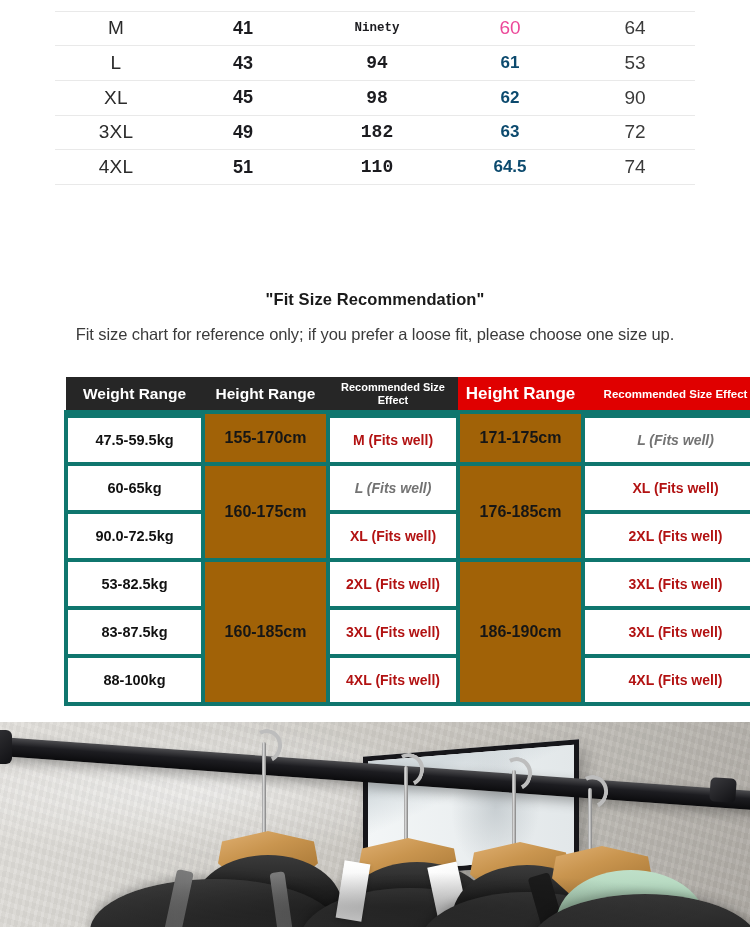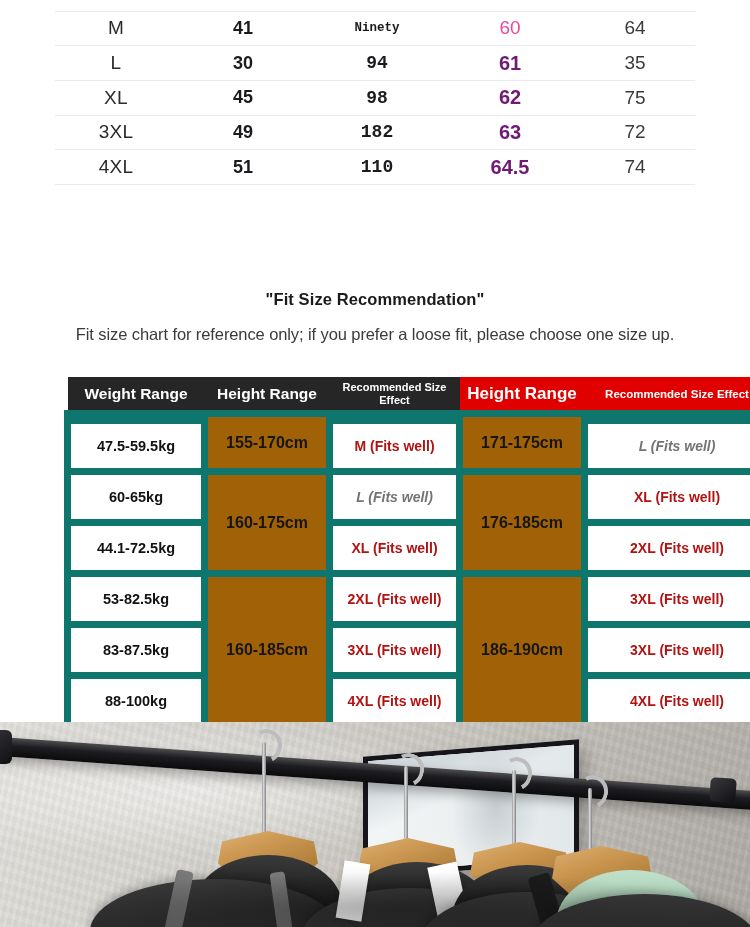--- a/index.html
+++ b/index.html
@@ -360,7 +360,7 @@
       </tr>
       <tr>
         <td class="c-size">L</td>
-        <td class="c-b1">30</td>
+        <td class="c-b1">43</td>
         <td class="c-b2">94</td>
         <td class="c-b3">61</td>
         <td class="c-b4">35</td>

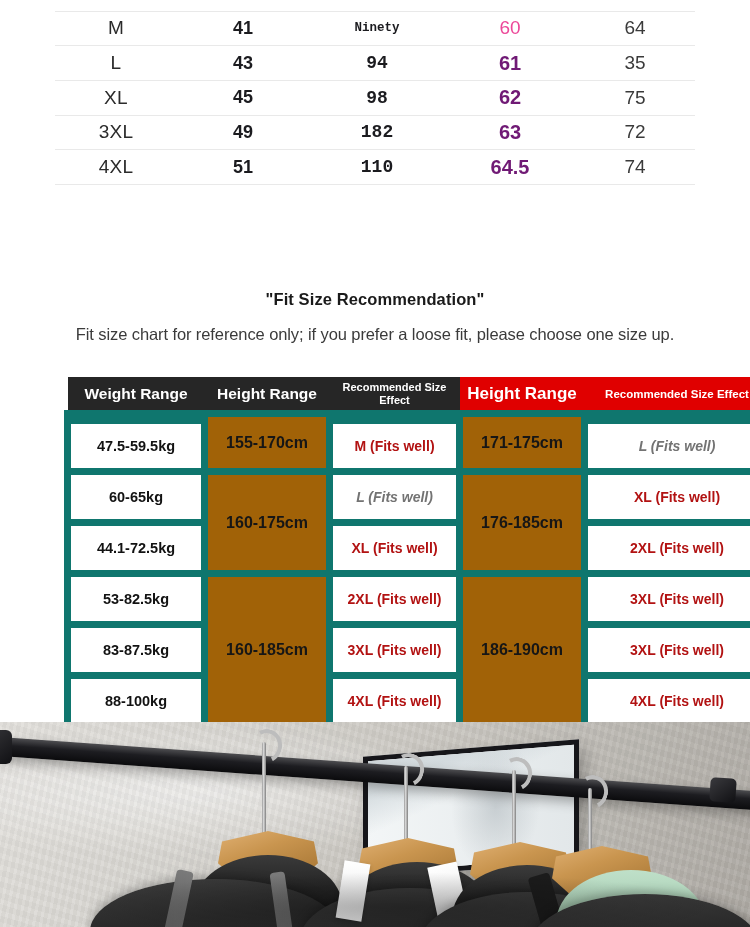--- a/index.html
+++ b/index.html
@@ -74,9 +74,9 @@
   }
   .c-b3 {
     width: 130px;
-    font-size: 20px;
-    font-weight: 700;
-    color: #701a75;
+    font-size: 17px;
+    font-weight: 700;
+    color: #0c4a6e;
   }
   .c-b3.light {
     font-weight: 400;

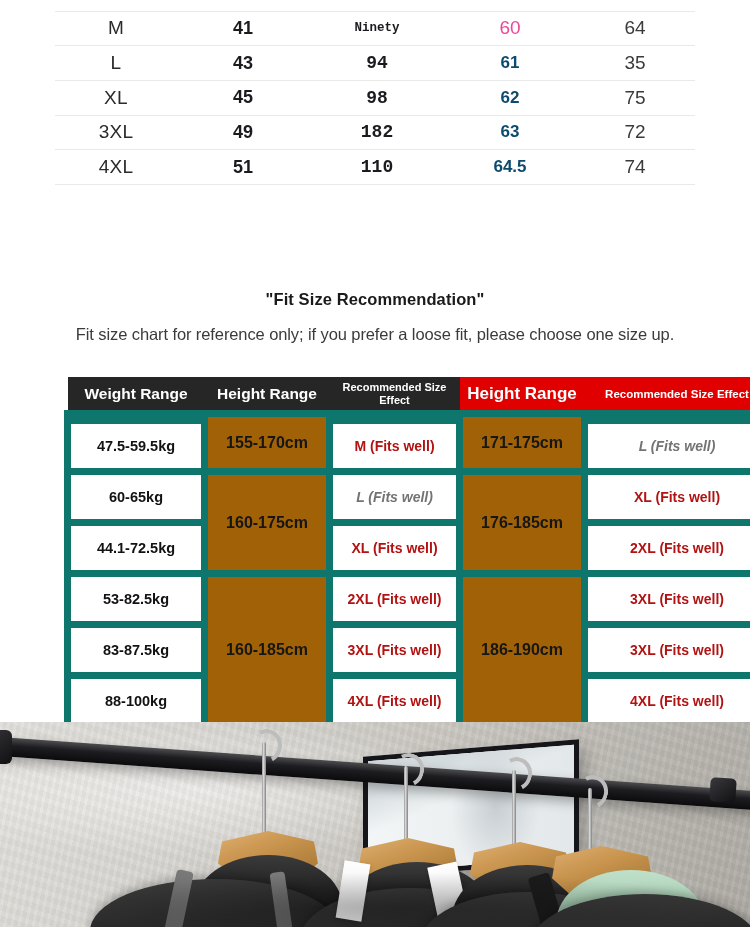--- a/index.html
+++ b/index.html
@@ -363,7 +363,7 @@
         <td class="c-b1">43</td>
         <td class="c-b2">94</td>
         <td class="c-b3">61</td>
-        <td class="c-b4">35</td>
+        <td class="c-b4">53</td>
       </tr>
       <tr>
         <td class="c-size">XL</td>

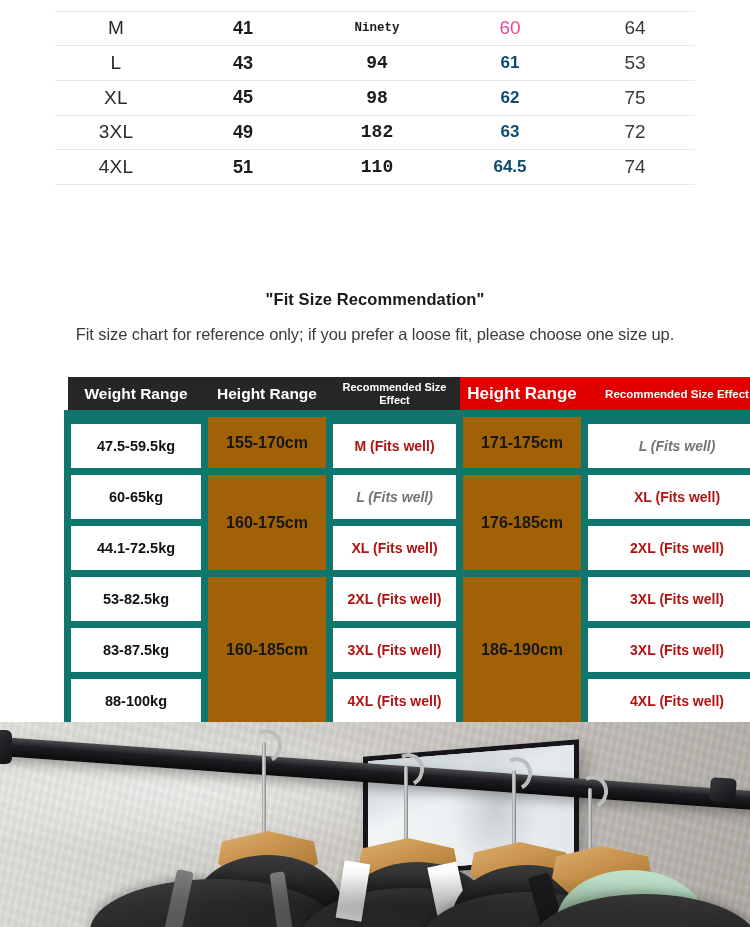--- a/index.html
+++ b/index.html
@@ -370,7 +370,7 @@
         <td class="c-b1">45</td>
         <td class="c-b2">98</td>
         <td class="c-b3">62</td>
-        <td class="c-b4">75</td>
+        <td class="c-b4">90</td>
       </tr>
       <tr>
         <td class="c-size">3XL</td>

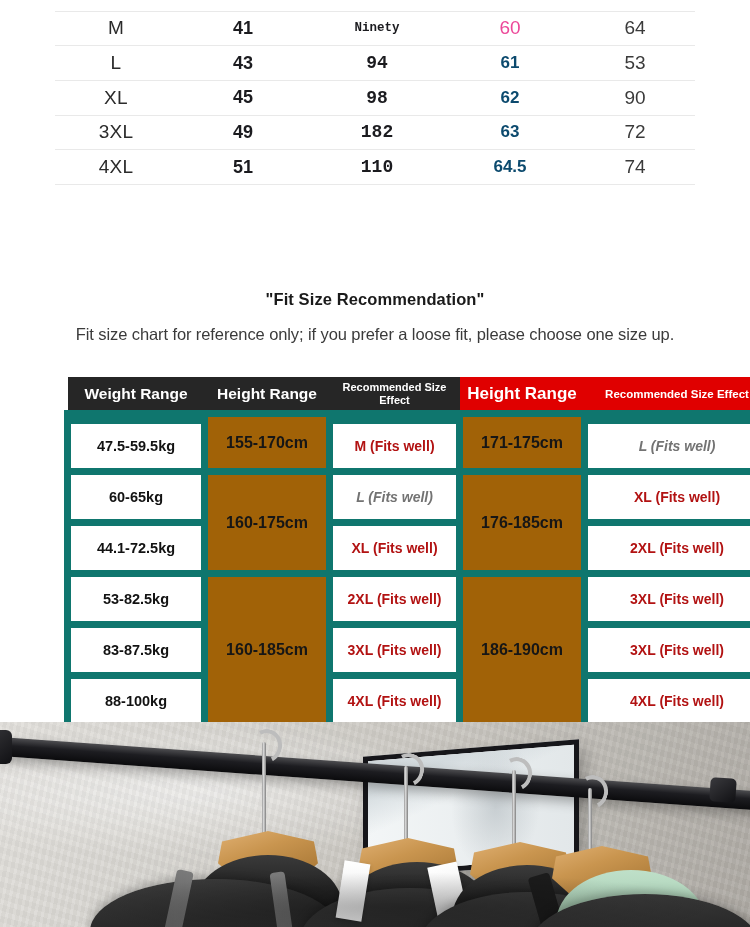--- a/index.html
+++ b/index.html
@@ -130,7 +130,7 @@
     padding: 0 4px;
     vertical-align: middle;
     text-align: center;
-    border: 7px solid #0f766e;
+    border: 4px solid #0f766e;
   }
   
   #fit-table thead th {

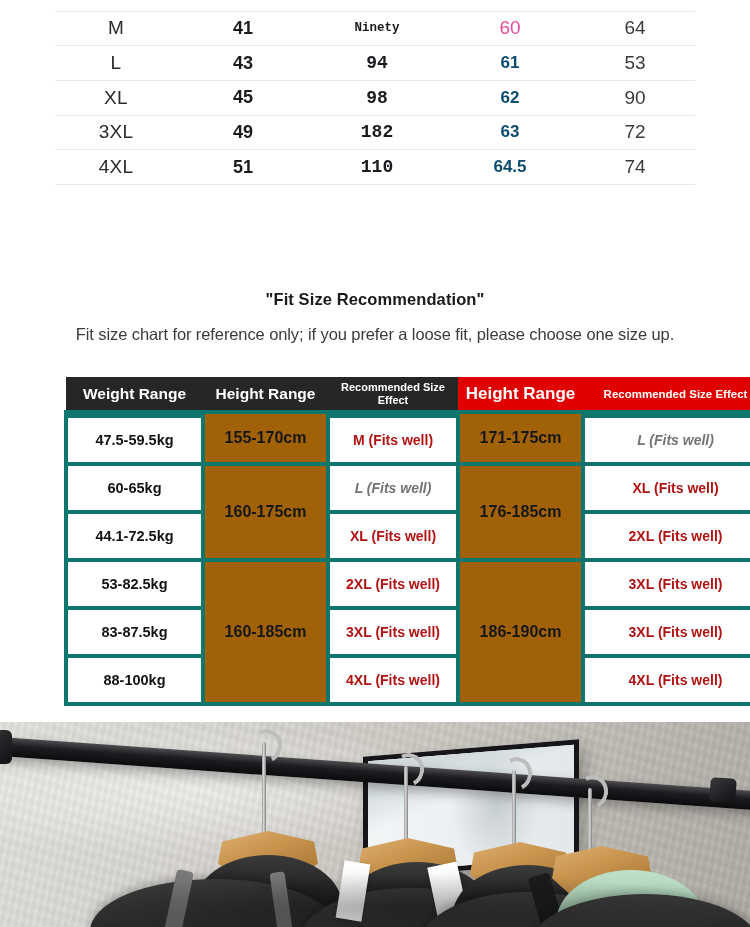--- a/index.html
+++ b/index.html
@@ -438,7 +438,7 @@
       </tr>
 
       <tr>
-        <td class="weight-cell">44.1-72.5kg</td>
+        <td class="weight-cell">90.0-72.5kg</td>
         <td class="rec-cell">XL (Fits well)</td>
         <td class="rec-cell">2XL (Fits well)</td>
       </tr>

